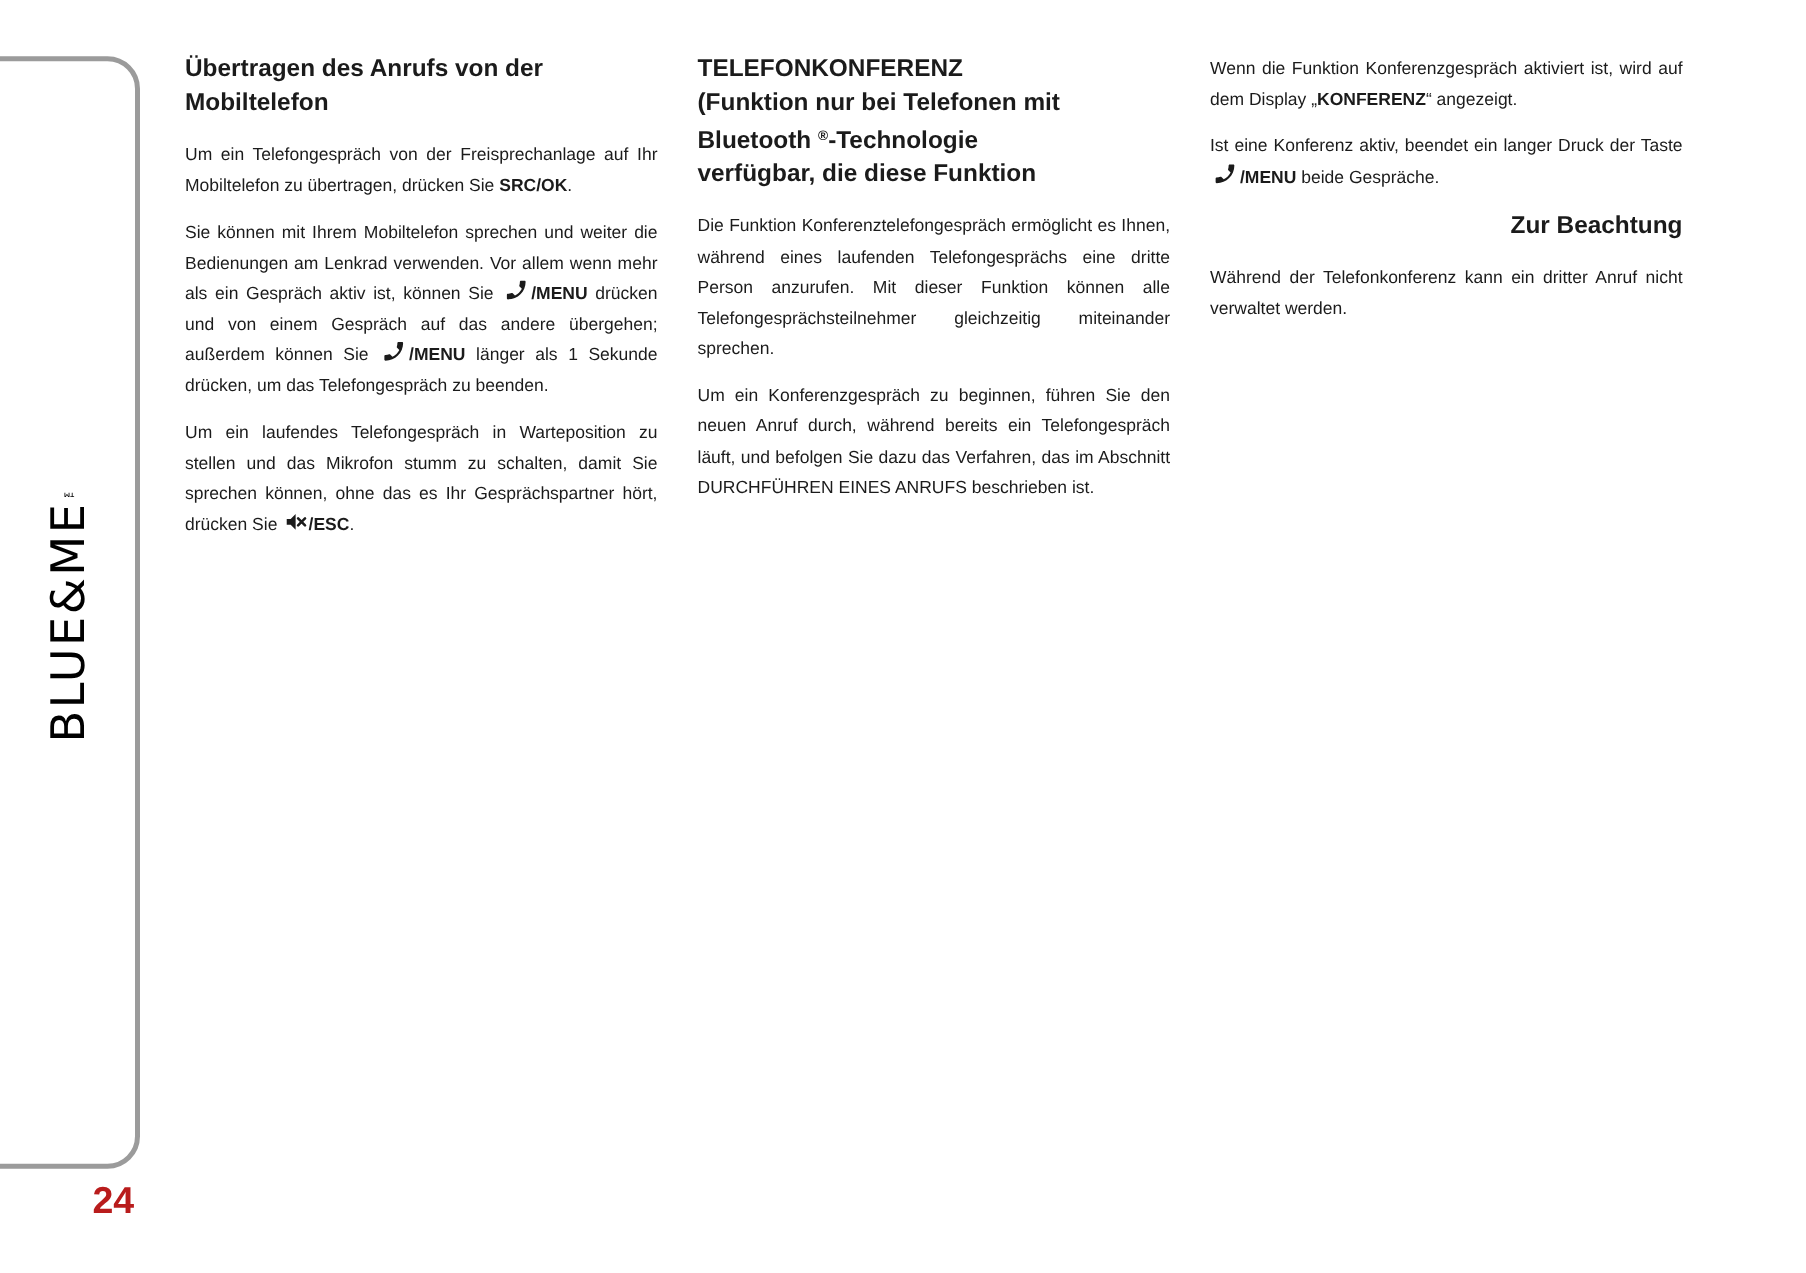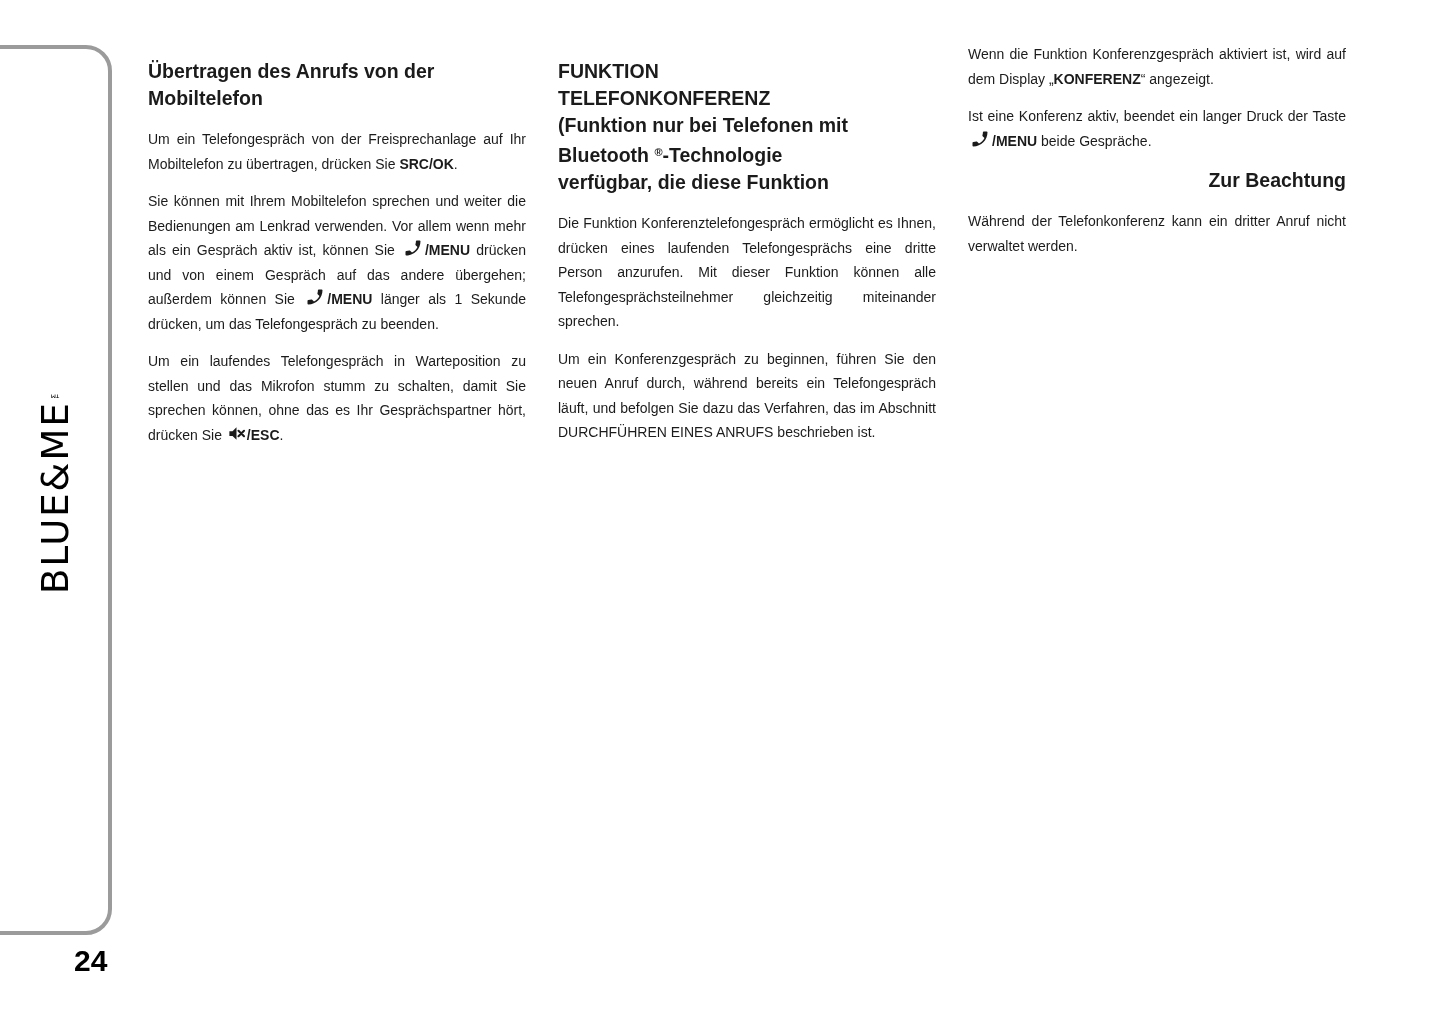--- a/index.html
+++ b/index.html
@@ -38,7 +38,7 @@
     text-align:justify; text-justify:inter-word;
   }
   .heading {
-    margin:16px 0 15px 0; font-size:19.5px; line-height:27px; font-weight:700;
+    margin:0 0 15px 0; font-size:19.5px; line-height:27px; font-weight:700;
     text-align:left;
   }
   .heading .hline { display:block; }

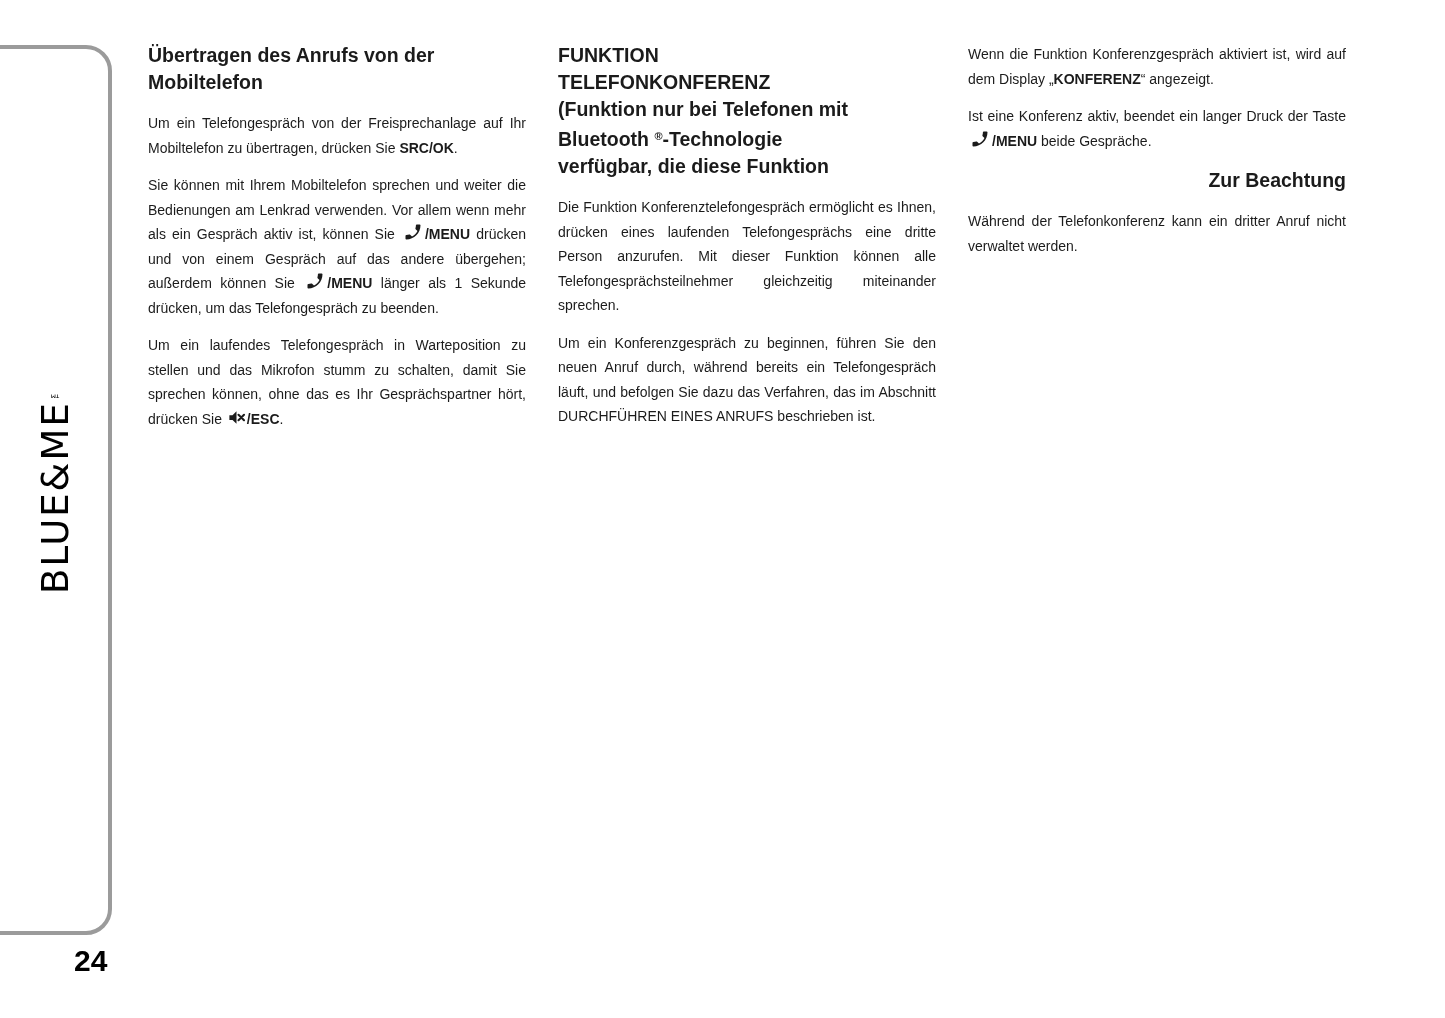--- a/index.html
+++ b/index.html
@@ -84,7 +84,6 @@
 
     <section class="col">
       <h3 class="heading">
-        <span class="hline">FUNKTION</span>
         <span class="hline">TELEFONKONFERENZ</span>
         <span class="hline">(Funktion nur bei Telefonen mit</span>
         <span class="hline"><span>Bluetooth </span><sup class="reg">®</sup><span>-Technologie</span></span>

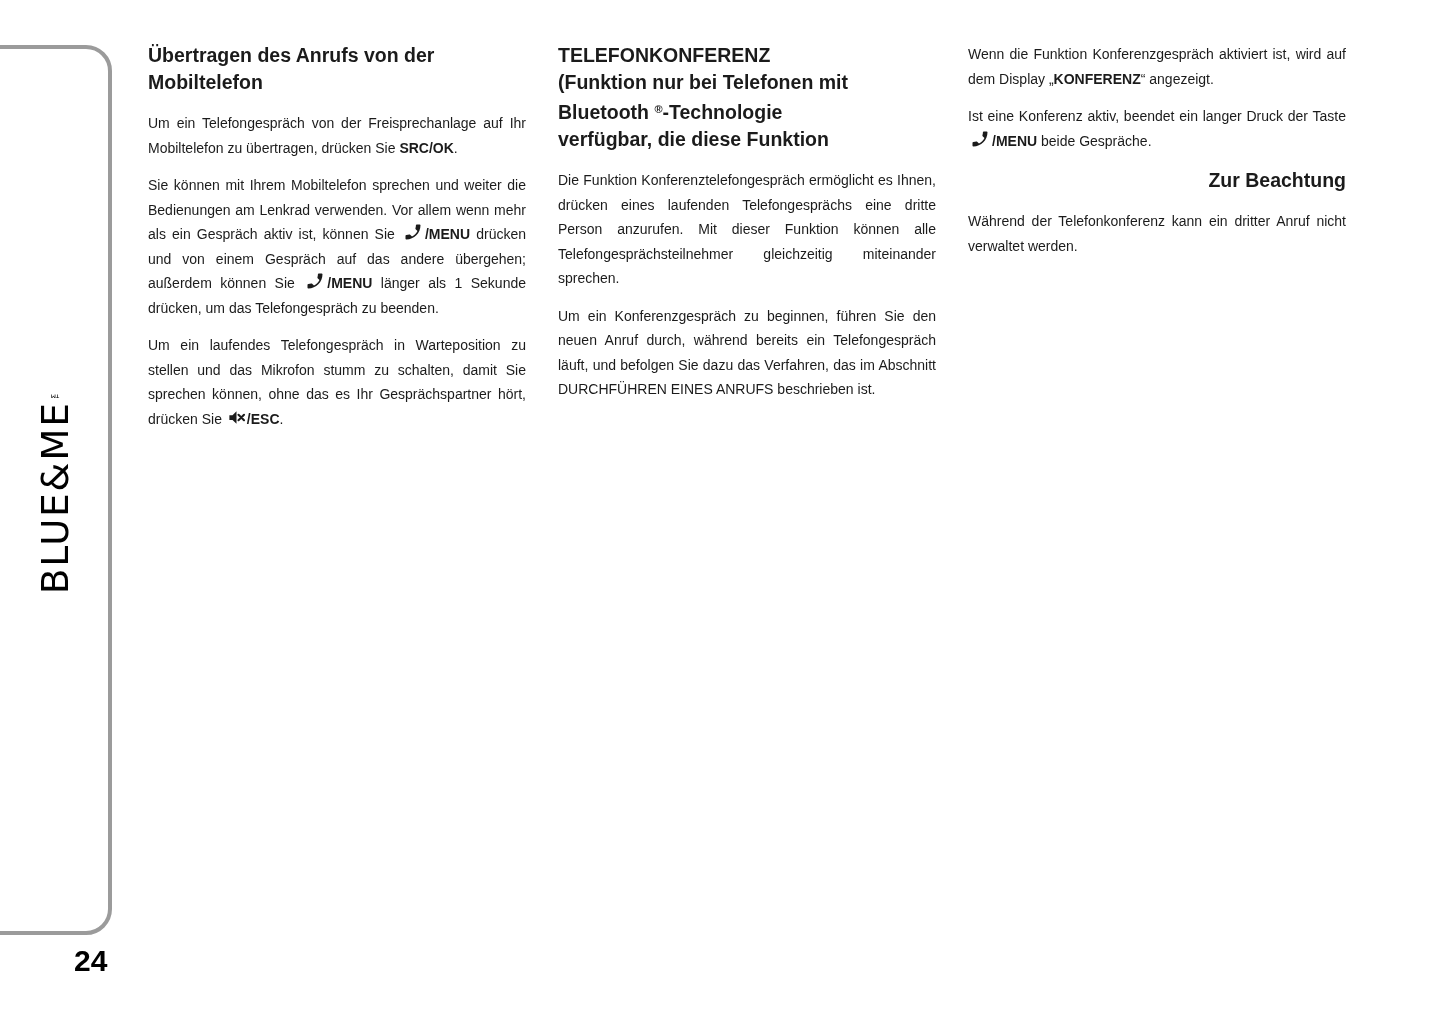--- a/index.html
+++ b/index.html
@@ -89,7 +89,7 @@
         <span class="hline"><span>Bluetooth </span><sup class="reg">®</sup><span>-Technologie</span></span>
         <span class="hline">verfügbar, die diese Funktion</span>
       </h3>
-      <p class="body">Die Funktion Konferenztelefongespräch ermöglicht es Ihnen, drücken eines laufenden Telefongesprächs eine dritte Person anzurufen. Mit dieser Funktion können alle Telefongesprächsteilnehmer gleichzeitig miteinander sprechen.</p>
+      <p class="body">Die Funktion Konferenztelefongespräch ermöglicht es Ihnen, während eines laufenden Telefongesprächs eine dritte Person anzurufen. Mit dieser Funktion können alle Telefongesprächsteilnehmer gleichzeitig miteinander sprechen.</p>
       <p class="body">Um ein Konferenzgespräch zu beginnen, führen Sie den neuen Anruf durch, während bereits ein Telefongespräch läuft, und befolgen Sie dazu das Verfahren, das im Abschnitt DURCHFÜHREN EINES ANRUFS beschrieben ist.</p>
     </section>
 

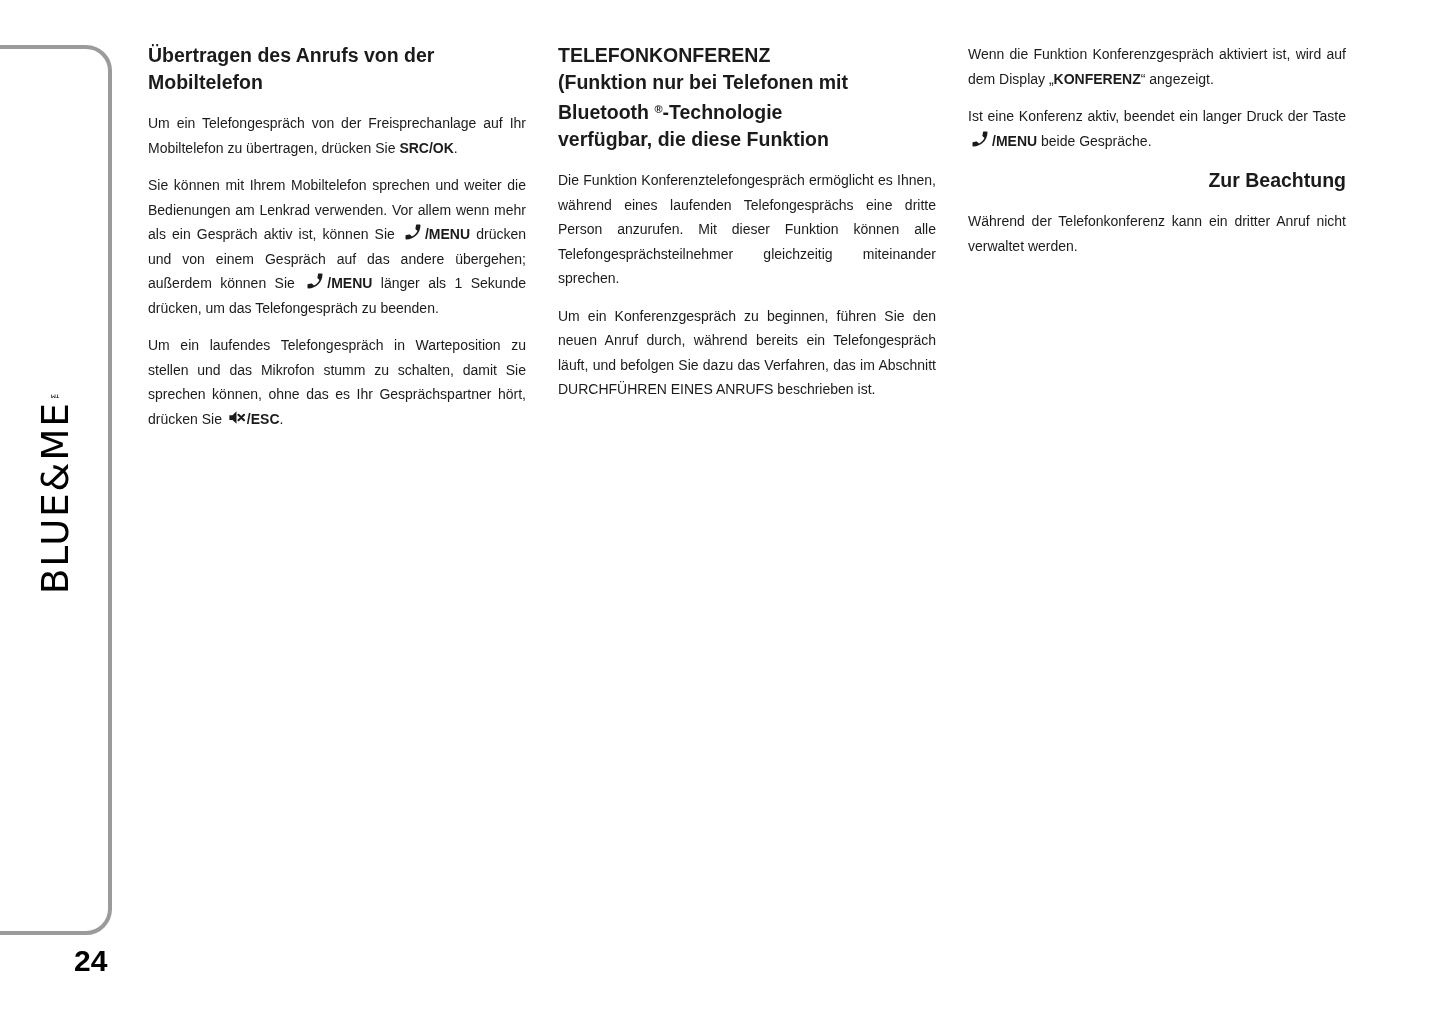--- a/index.html
+++ b/index.html
@@ -25,7 +25,7 @@
   .logo .tm { font-size:12px; letter-spacing:0; margin-top:2px; }
   .page-number {
     position:absolute; left:74px; top:944px;
-    font-size:30px; font-weight:700; color:#000000;
+    font-size:30px; font-weight:700; color:#b91c1c;
   }
   
   .content {

